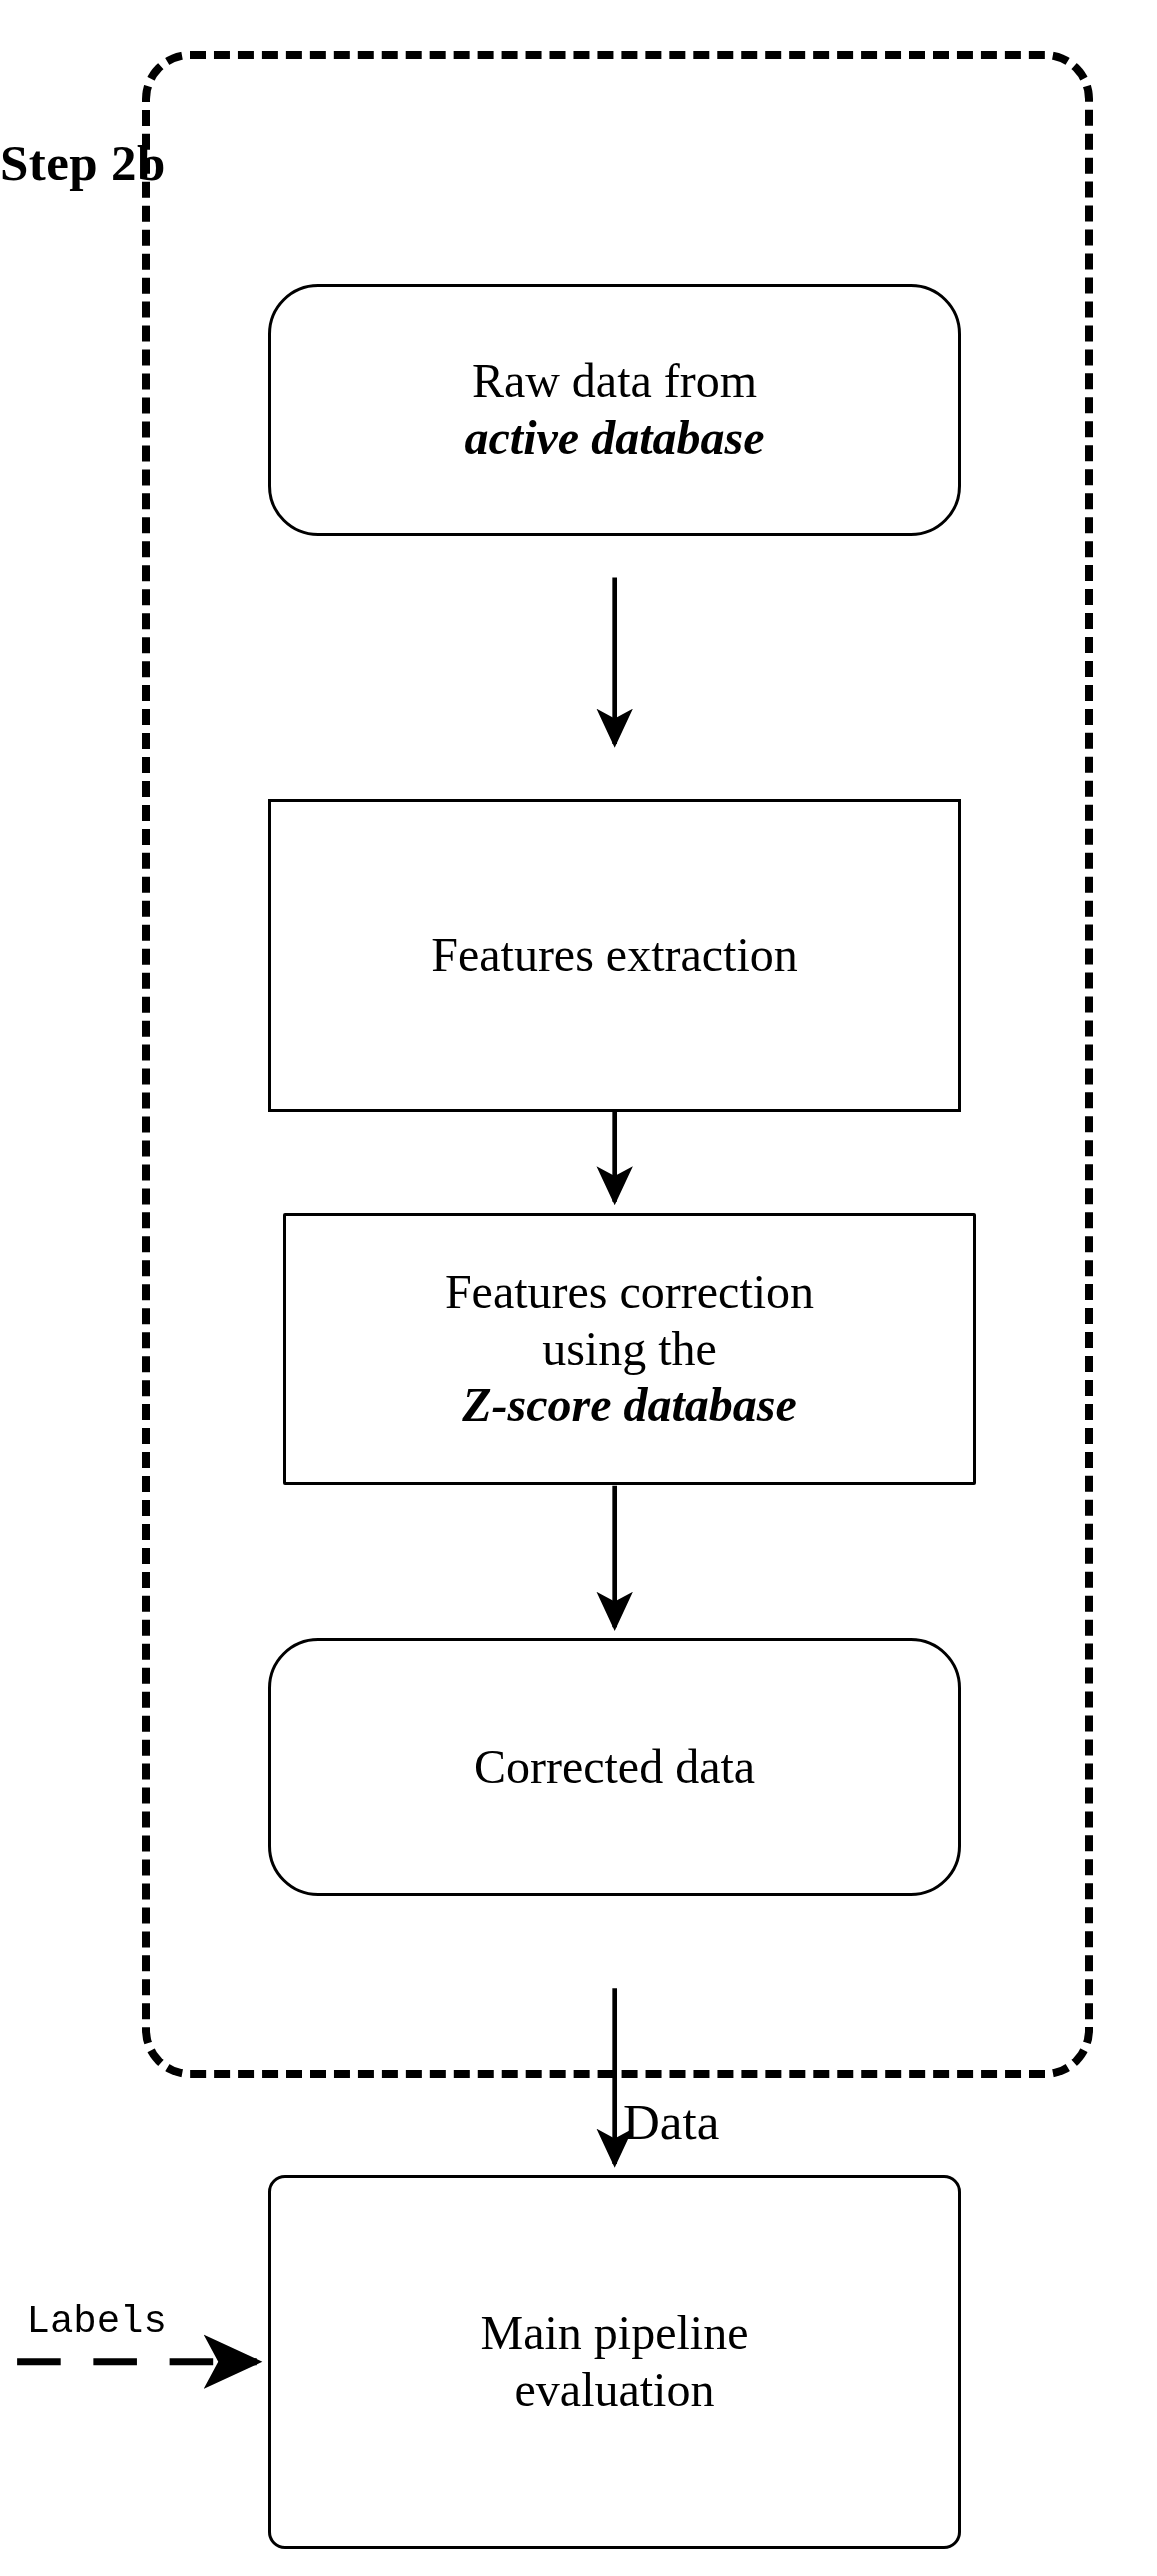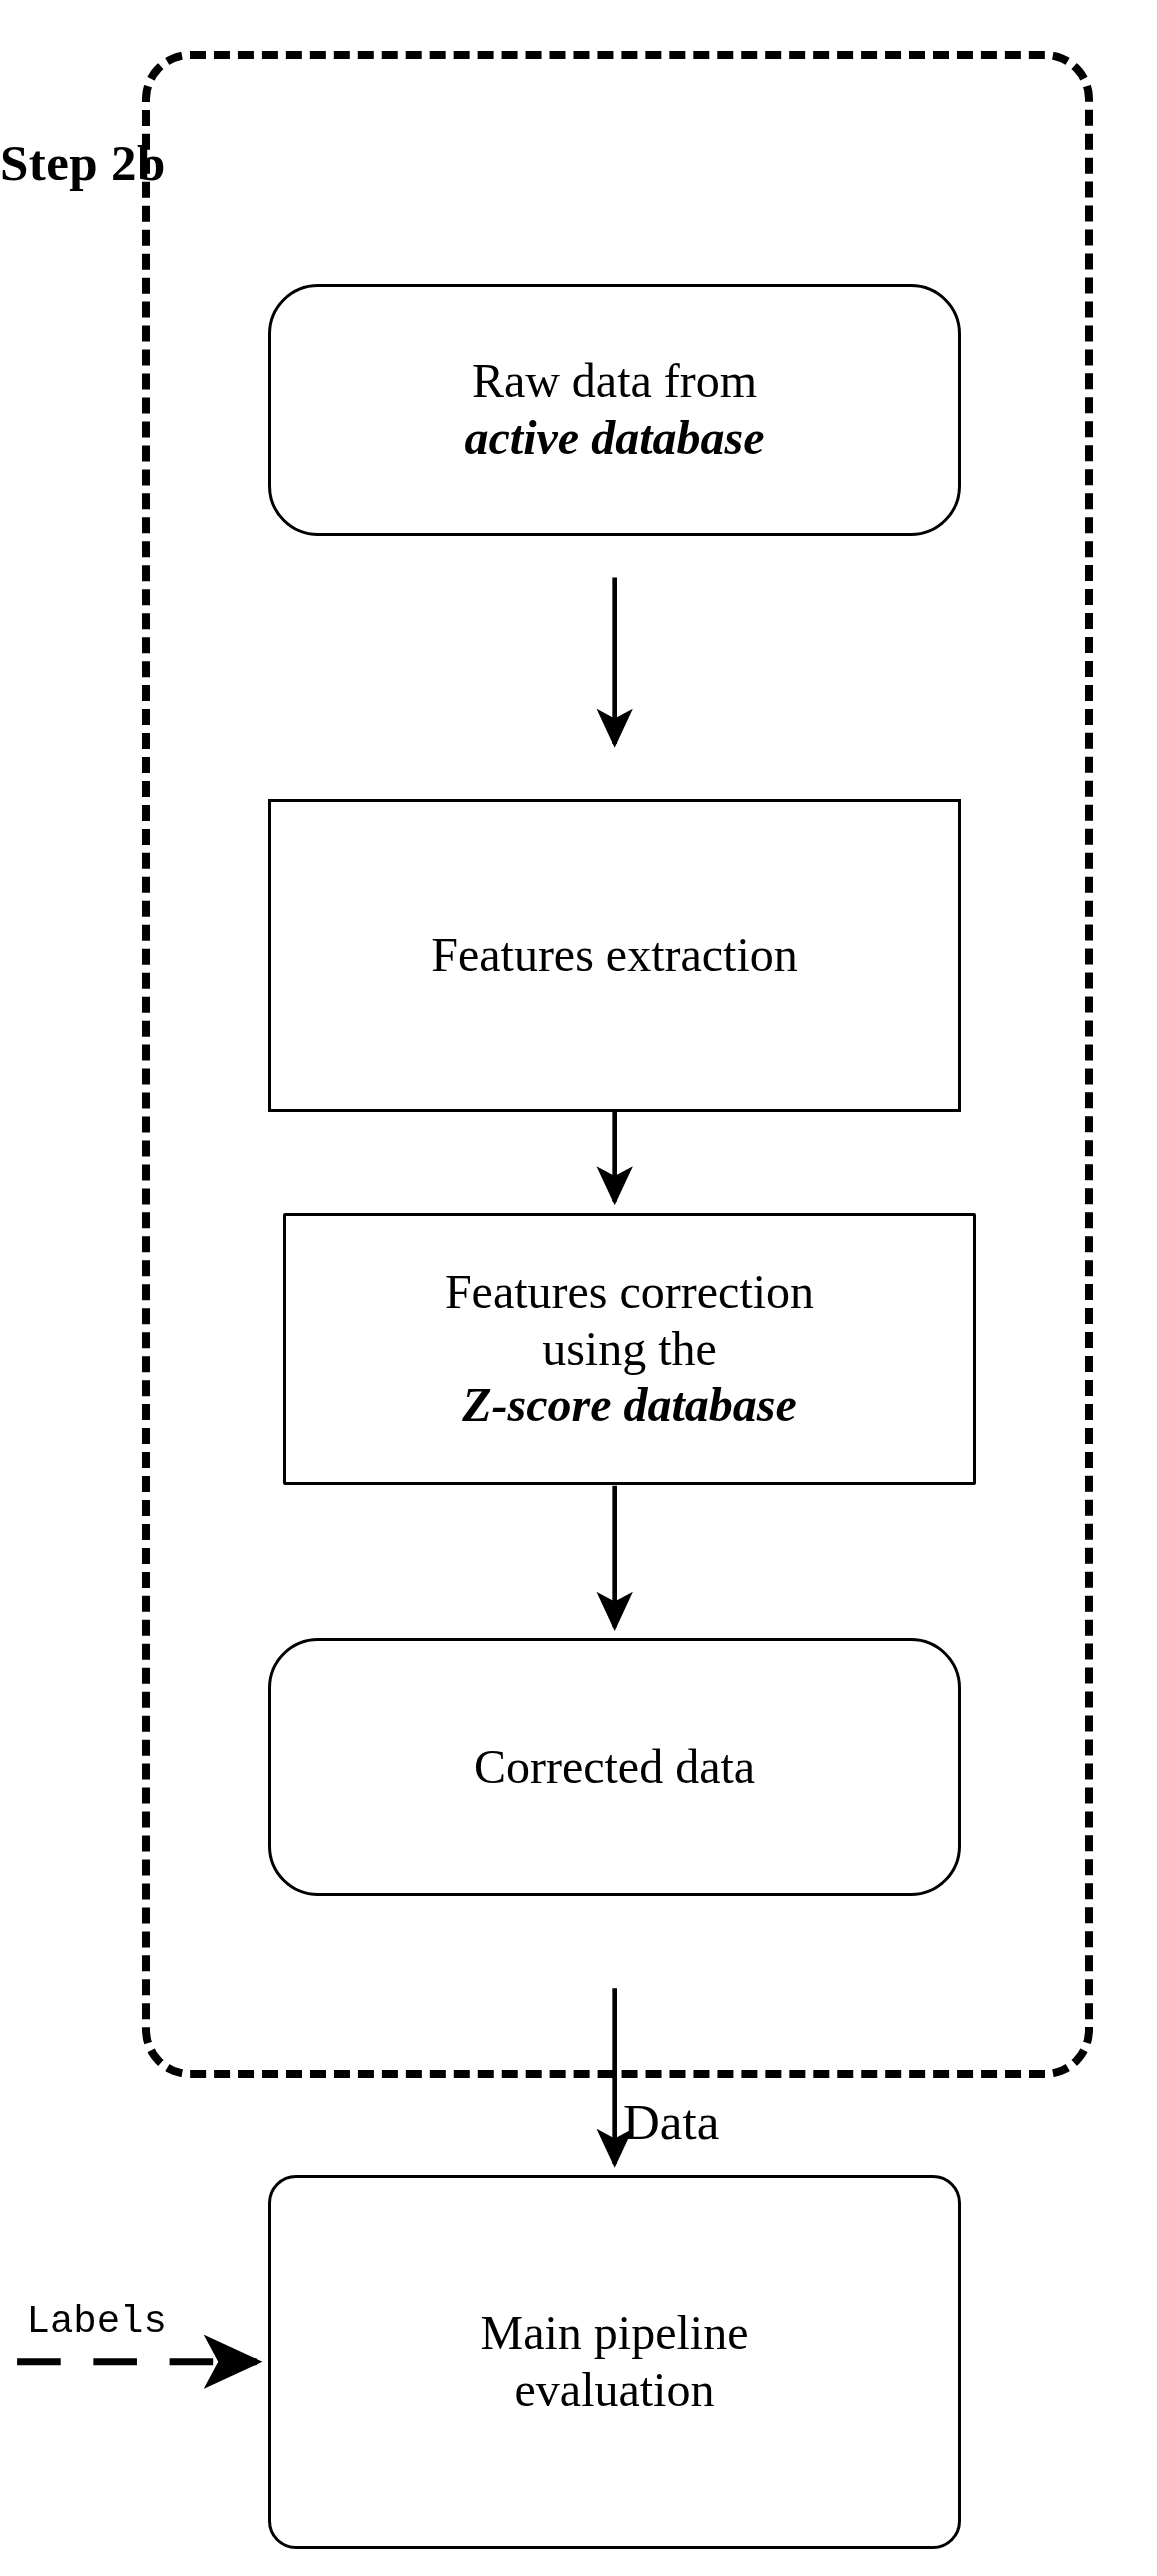--- a/index.html
+++ b/index.html
@@ -39,7 +39,7 @@
   }
   #node-main-pipeline{
     left:268px;top:2175px;width:693px;height:374px;
-    border:3.9px solid #000;border-radius:28px;font-size:48px;
+    border:3.9px solid #000;border-radius:17px;font-size:48px;
   }
 
   

